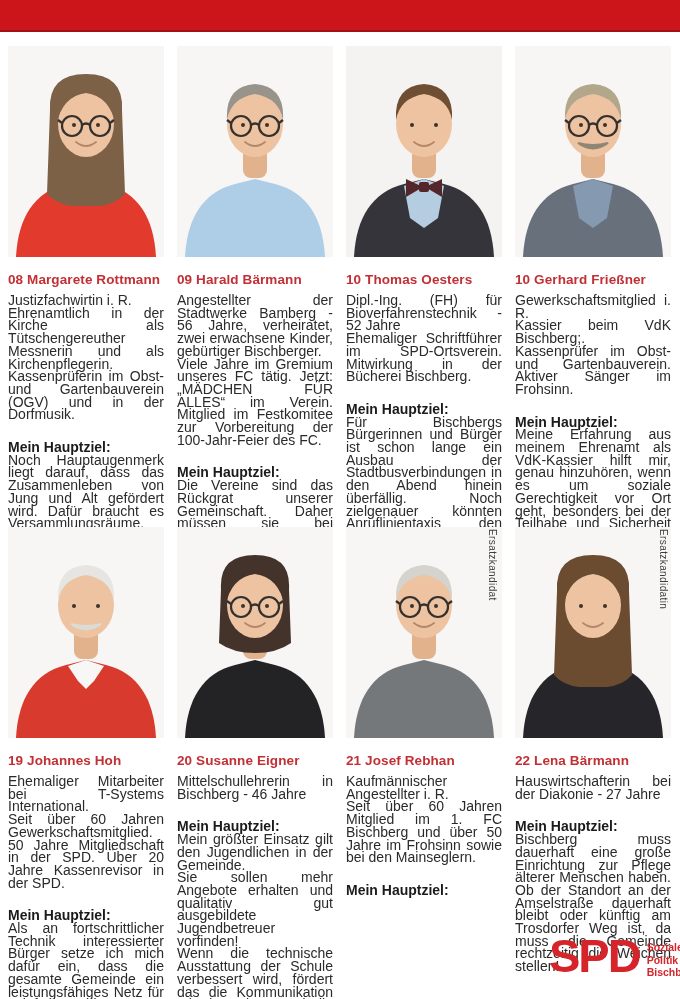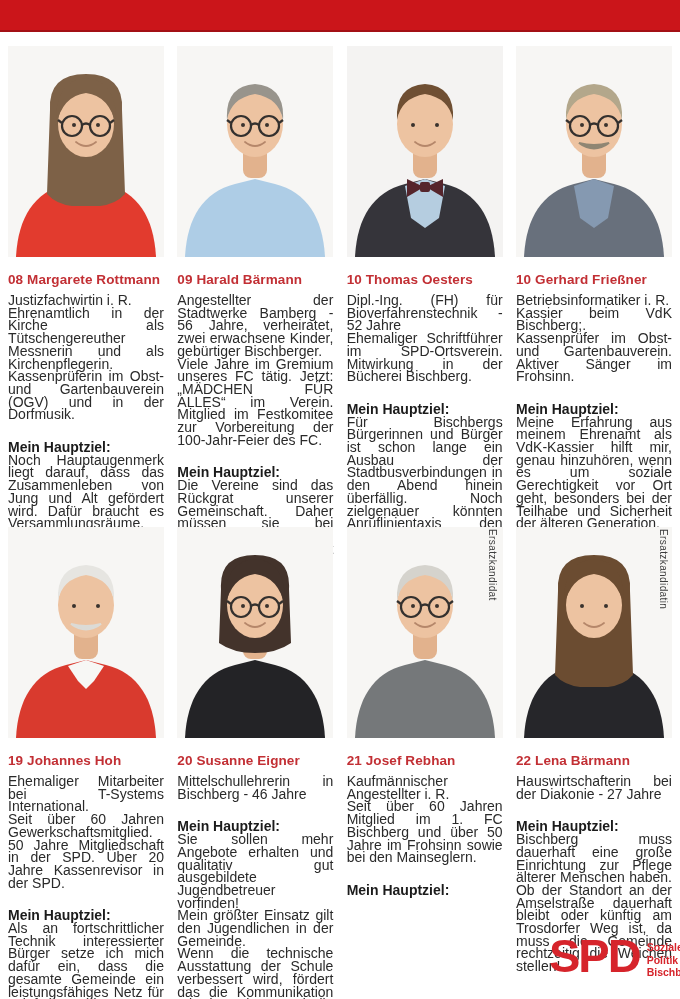--- a/index.html
+++ b/index.html
@@ -18,7 +18,7 @@
   }
   .row {
     position: absolute; left: 8px; width: 664px;
-    display: flex; gap: 13px; justify-content: space-between;
+    display: flex; gap: 13px;
   }
   .row1 { top: 46px; }
   .row2 { top: 527px; }

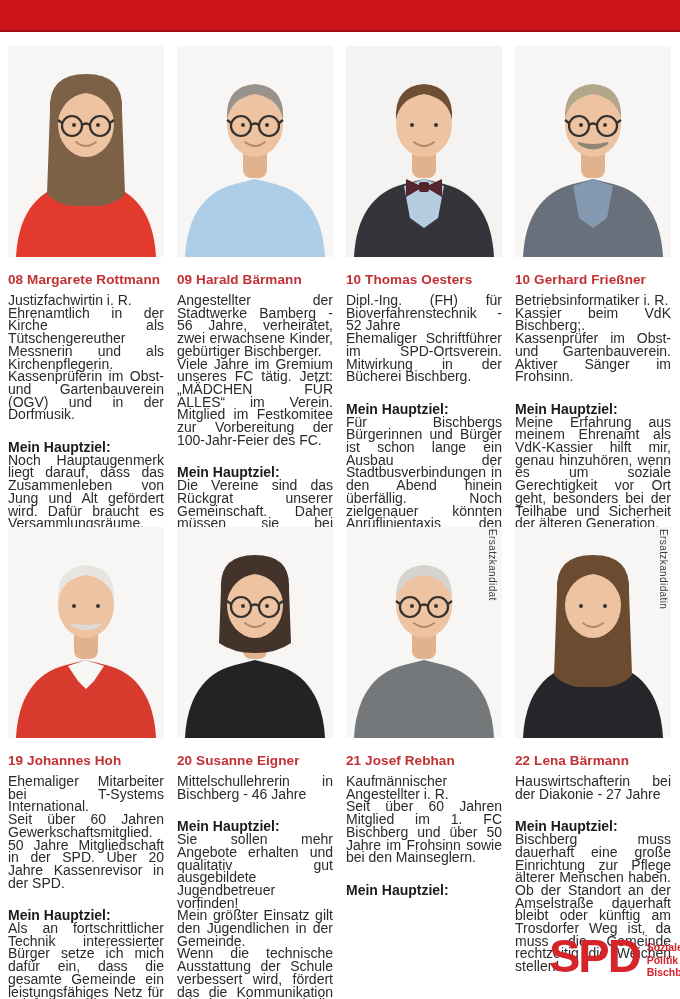--- a/index.html
+++ b/index.html
@@ -185,7 +185,7 @@
       </div>
     <h2 class="name">10 Gerhard Frießner</h2>
     <div class="bio">
-      <p>Betriebsinformatiker i. R.</p>
+      <p>Gewerkschaftsmitglied i. R.</p>
       <p>Kassier beim VdK Bischberg;. Kassenprüfer im Obst- und Gartenbauverein. Aktiver Sänger im Frohsinn.</p>
       <p class="goal-label">Mein Hauptziel:</p>
       <p>Meine Erfahrung aus meinem Ehrenamt als VdK-Kassier hilft mir, genau hinzuhören, wenn es um soziale Gerechtigkeit vor Ort geht, besonders bei der Teilhabe und Sicherheit der älteren Generation.</p>

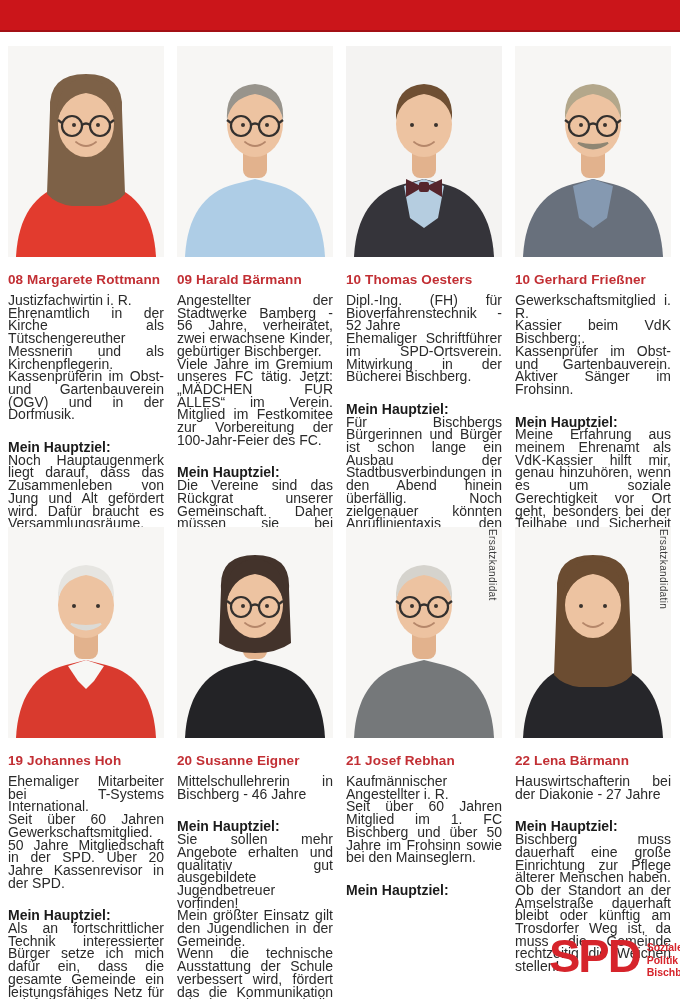--- a/index.html
+++ b/index.html
@@ -243,8 +243,8 @@
     <div class="bio">
       <p>Mittelschullehrerin in Bischberg - 46 Jahre</p>
       <p class="goal-label">Mein Hauptziel:</p>
+      <p>Mein größter Einsatz gilt den Jugendlichen in der Gemeinde.</p>
       <p>Sie sollen mehr Angebote erhalten und qualitativ gut ausgebildete Jugendbetreuer vorfinden!</p>
-      <p>Mein größter Einsatz gilt den Jugendlichen in der Gemeinde.</p>
       <p>Wenn die technische Ausstattung der Schule verbessert wird, fördert das die Kommunikation mit den Eltern und die Qalität des Unterrichts.</p>
       <p>Die Gemeindepolitik muss immer den Umweltschutz im Blick haben, damit wir noch lange unsere wundervolle Umgebung genießen können.</p>
     </div>

